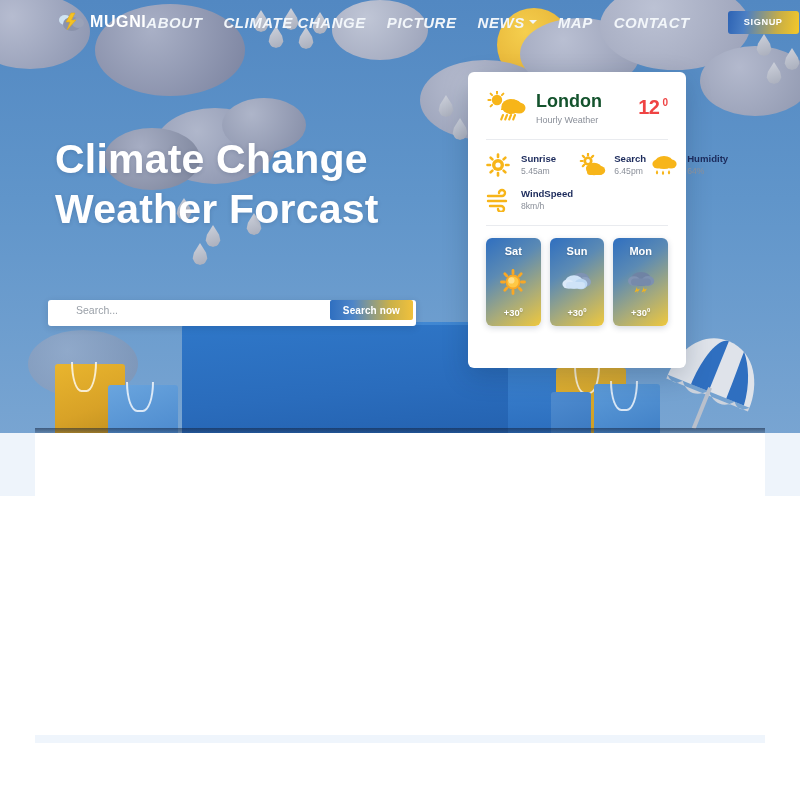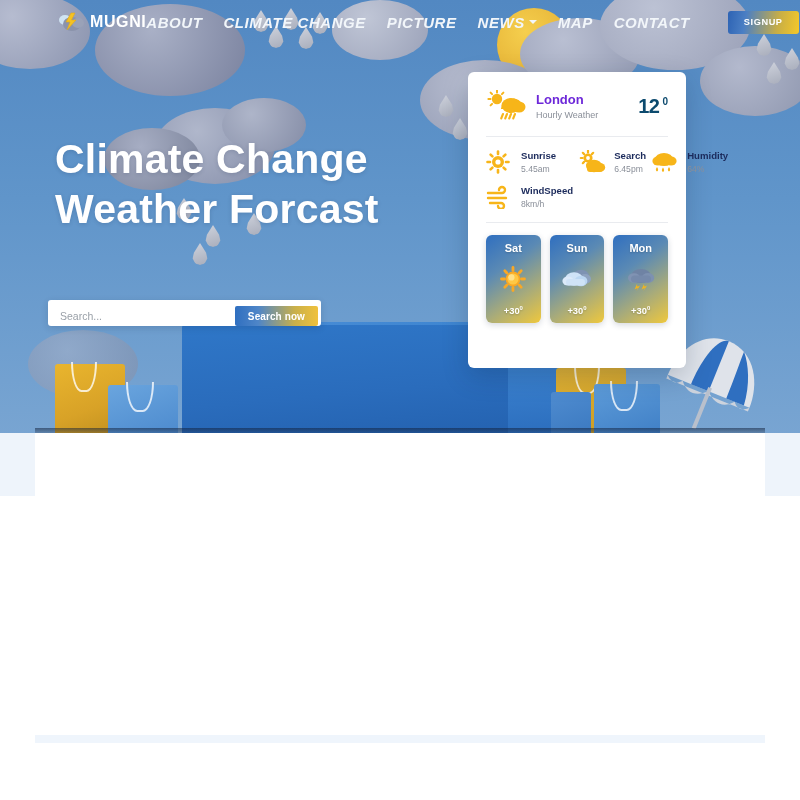--- a/index.html
+++ b/index.html
@@ -101,7 +101,7 @@
   .wc-top { display:flex; align-items:center; }
   .wc-mainicon { width:40px;height:32px; position:relative; flex:0 0 auto; }
   .wc-place { margin-left:10px; }
-  .wc-city { font-size:13px; font-weight:700; color:#6d28d9; line-height:1.25; }
+  .wc-city { font-size:18px; font-weight:700; color:#14532d; line-height:1.25; }
   .wc-sub { font-size:9px; color:#8a8f99; margin-top:2px; }
   .wc-temp { margin-left:auto; display:flex; align-items:flex-start; color:#0c4a6e; }
   .wc-temp-num { font-size:20px; font-weight:700; letter-spacing:-.5px; }

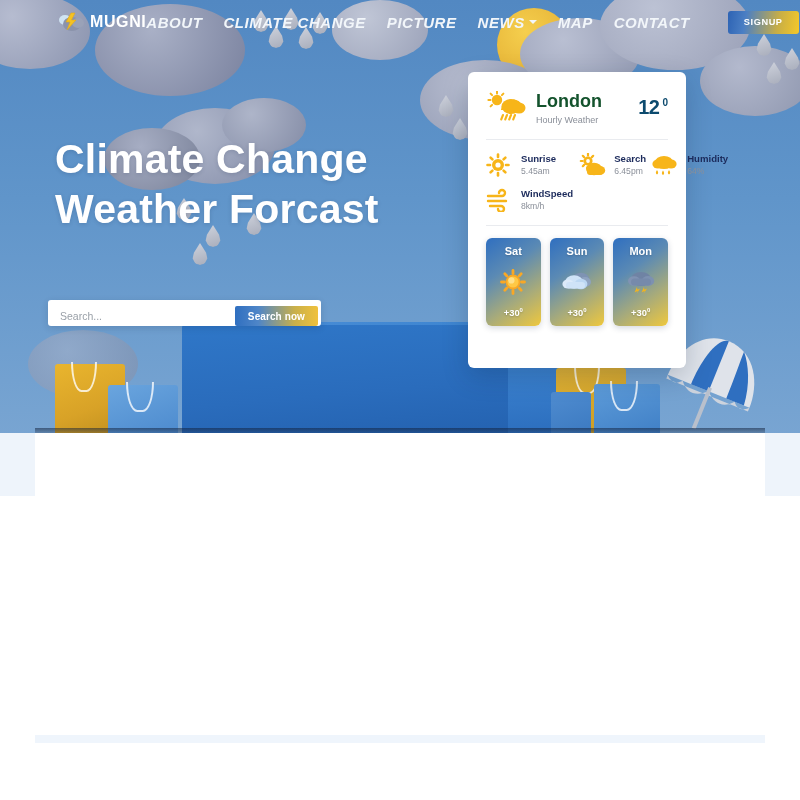--- a/index.html
+++ b/index.html
@@ -103,7 +103,7 @@
   .wc-place { margin-left:10px; }
   .wc-city { font-size:18px; font-weight:700; color:#14532d; line-height:1.25; }
   .wc-sub { font-size:9px; color:#8a8f99; margin-top:2px; }
-  .wc-temp { margin-left:auto; display:flex; align-items:flex-start; color:#0c4a6e; }
+  .wc-temp { margin-left:auto; display:flex; align-items:flex-start; color:#ef4444; }
   .wc-temp-num { font-size:20px; font-weight:700; letter-spacing:-.5px; }
   .wc-temp-deg { font-size:10px; font-weight:700; margin-left:3px; margin-top:1px; }
   .wc-hr { height:1px; background:#e9ebef; margin:14px 0 13px 0; }

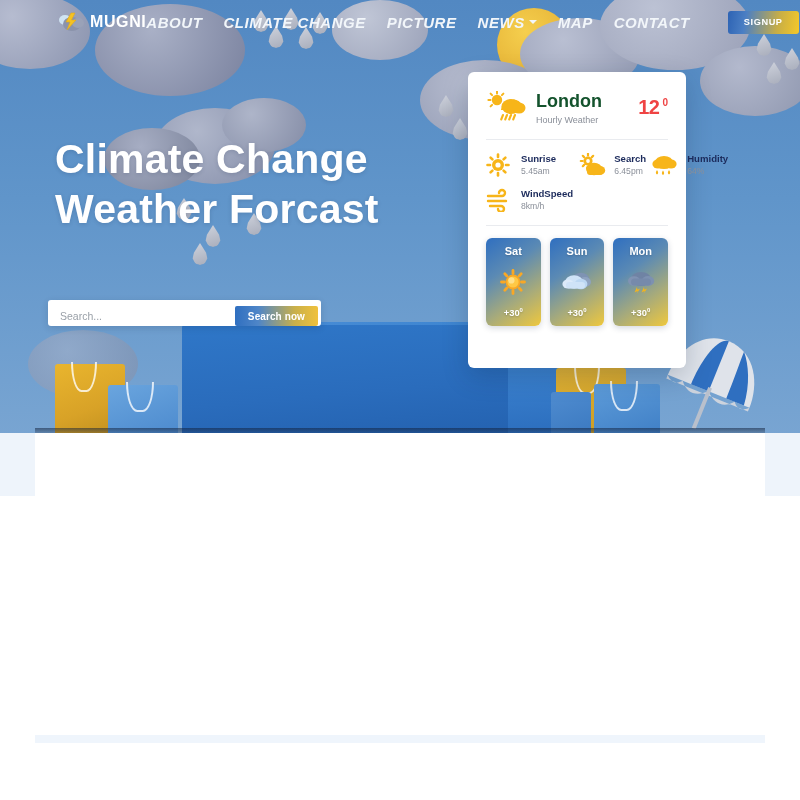--- a/index.html
+++ b/index.html
@@ -55,9 +55,9 @@
   .hero-para { font-size:11.5px; color:#f0f4f9; line-height:2.0; }
 
   .search-wrap {
-    position:absolute; left:48px; top:300px; width:273px; height:26px;
-    background:#ffffff; border-radius:3px; display:flex; align-items:flex-end;
-    box-shadow:0 2px 7px rgba(20,40,70,.16); padding:0 3px 0 0;
+    position:absolute; left:48px; top:300px; width:368px; height:26px;
+    background:#ffffff; border-radius:3px; display:flex; align-items:flex-start;
+    box-shadow:0 2px 7px rgba(20,40,70,.16); padding:0 3px 0 16px;
   }
   .search-input {
     flex:1; border:0; outline:0; height:20px; margin-left:12px;

